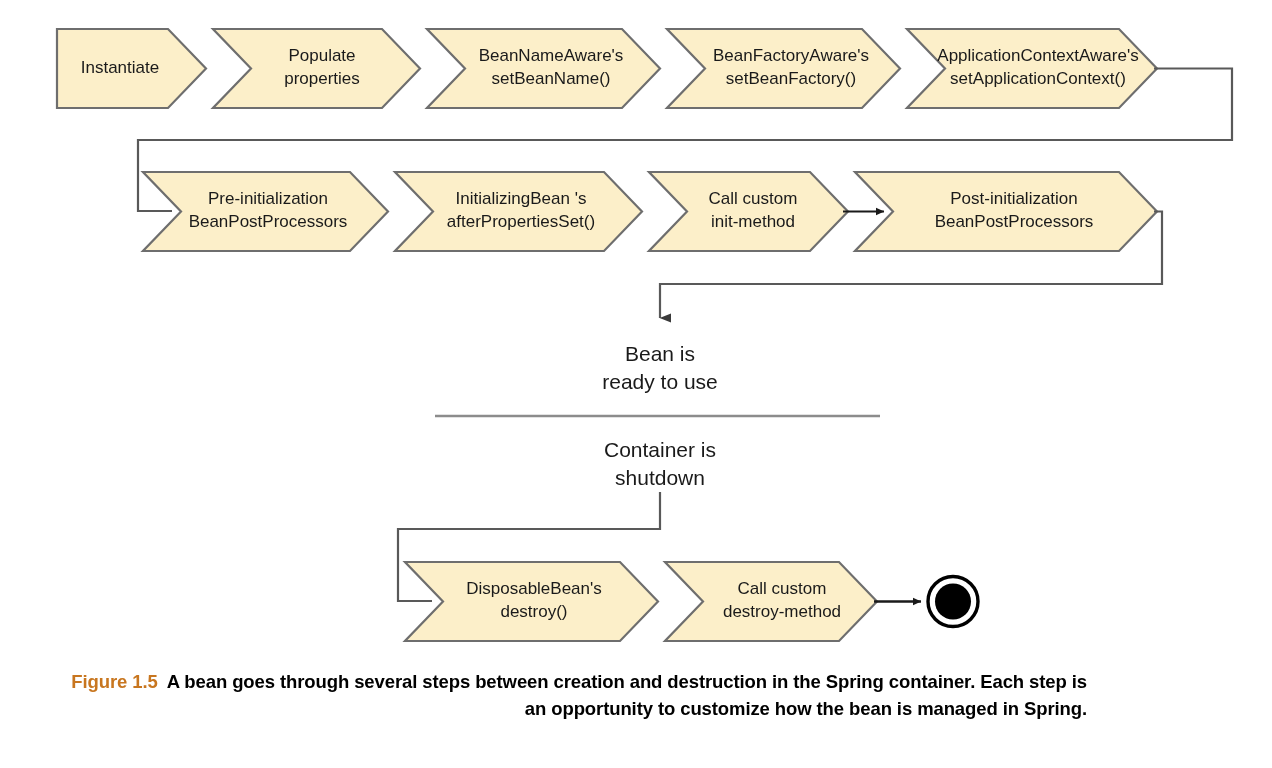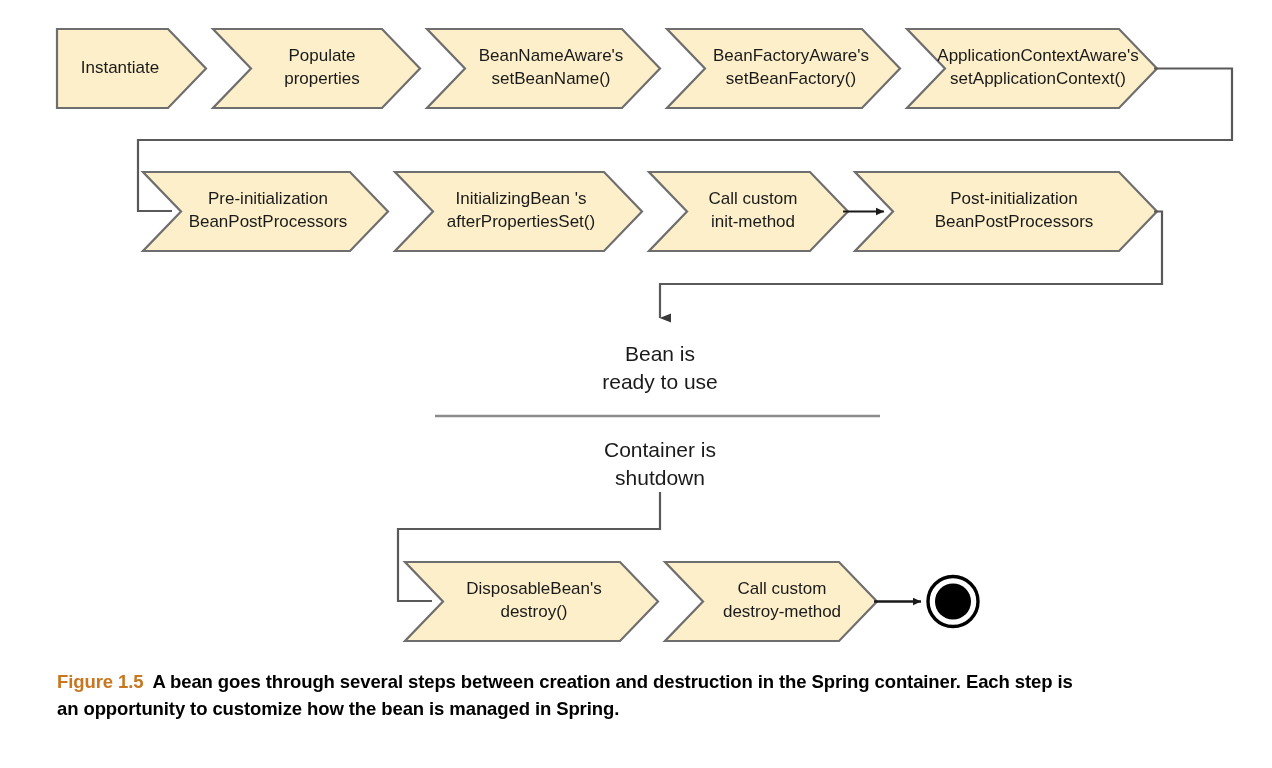--- a/index.html
+++ b/index.html
@@ -53,6 +53,7 @@
     line-height: 1.48;
     color: #000000;
     letter-spacing: -0.1px;
+    text-align: right;
   }
   .caption .fig-num {
     color: #c8761f;

